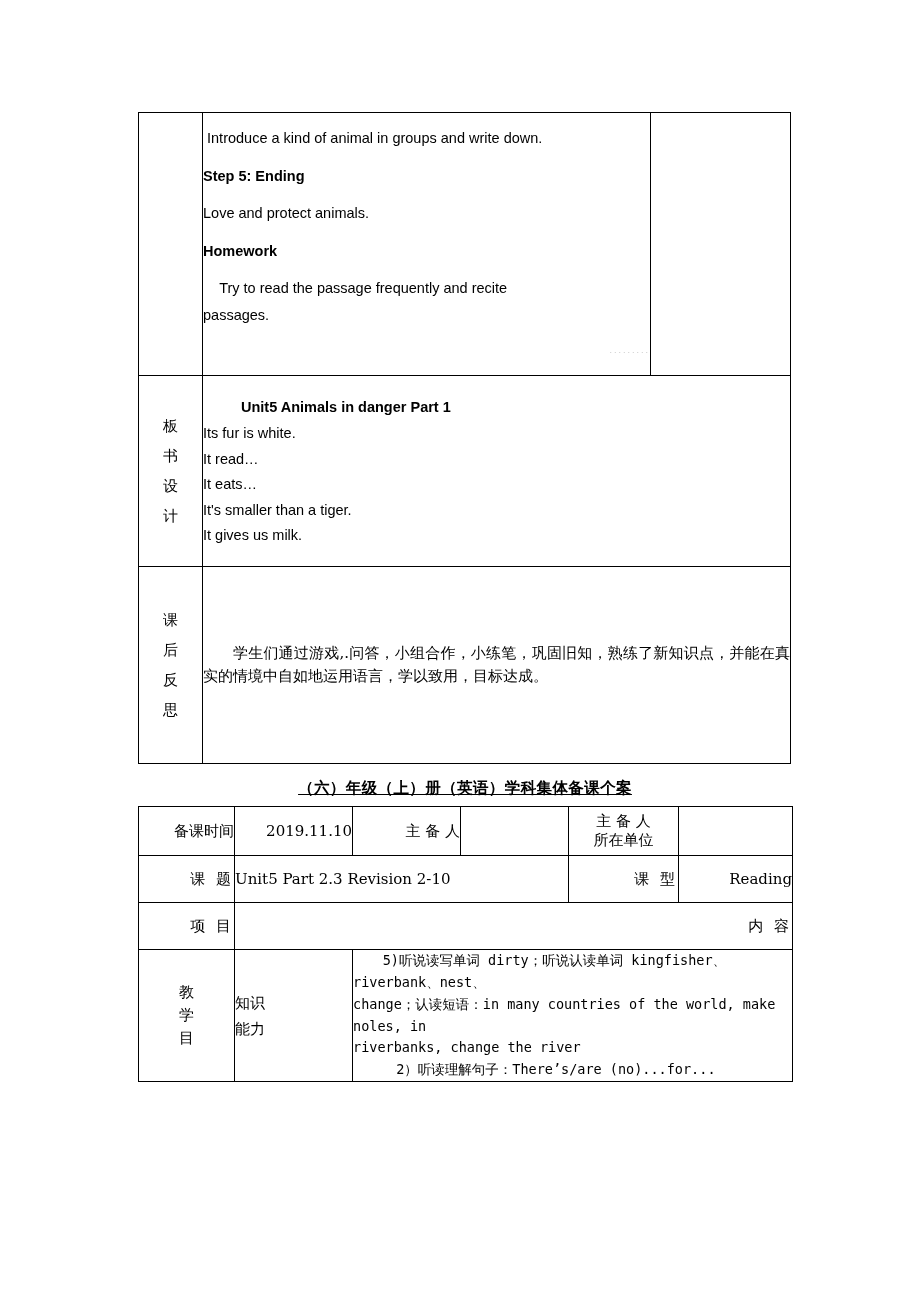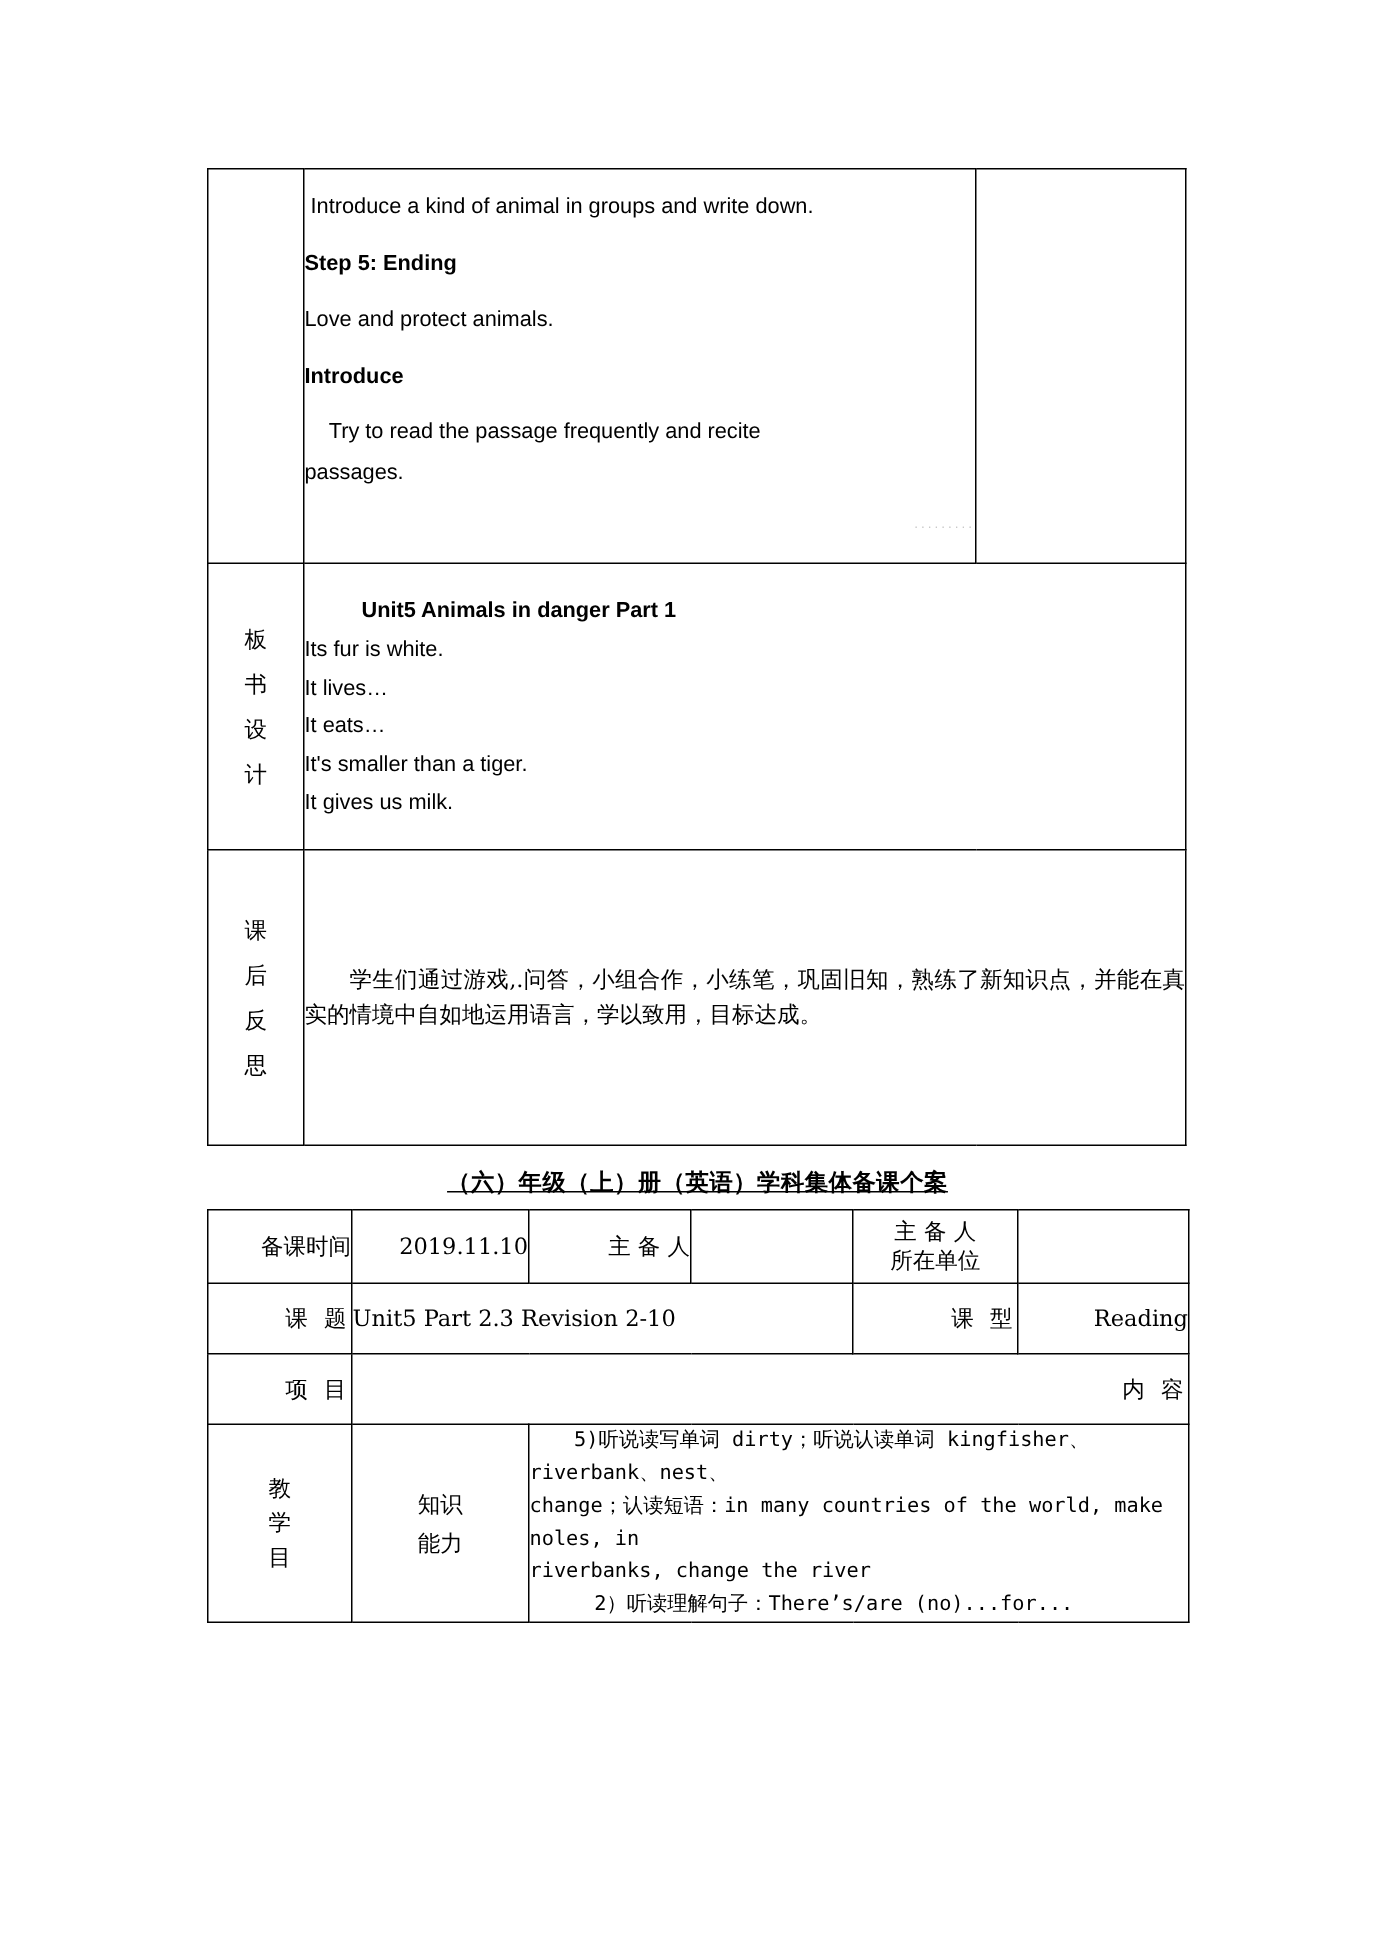--- a/index.html
+++ b/index.html
@@ -207,7 +207,7 @@
           <p class="para"> Introduce a kind of animal in groups and write down.</p>
           <p class="para bold">Step 5: Ending</p>
           <p class="para">Love and protect animals.</p>
-          <p class="para bold">Introduce</p>
+          <p class="para bold">Homework</p>
           <p class="para tight">    Try to read the passage frequently and recite</p>
           <p class="para">passages.</p>
           <div style="text-align:right;margin-top:-6px;">

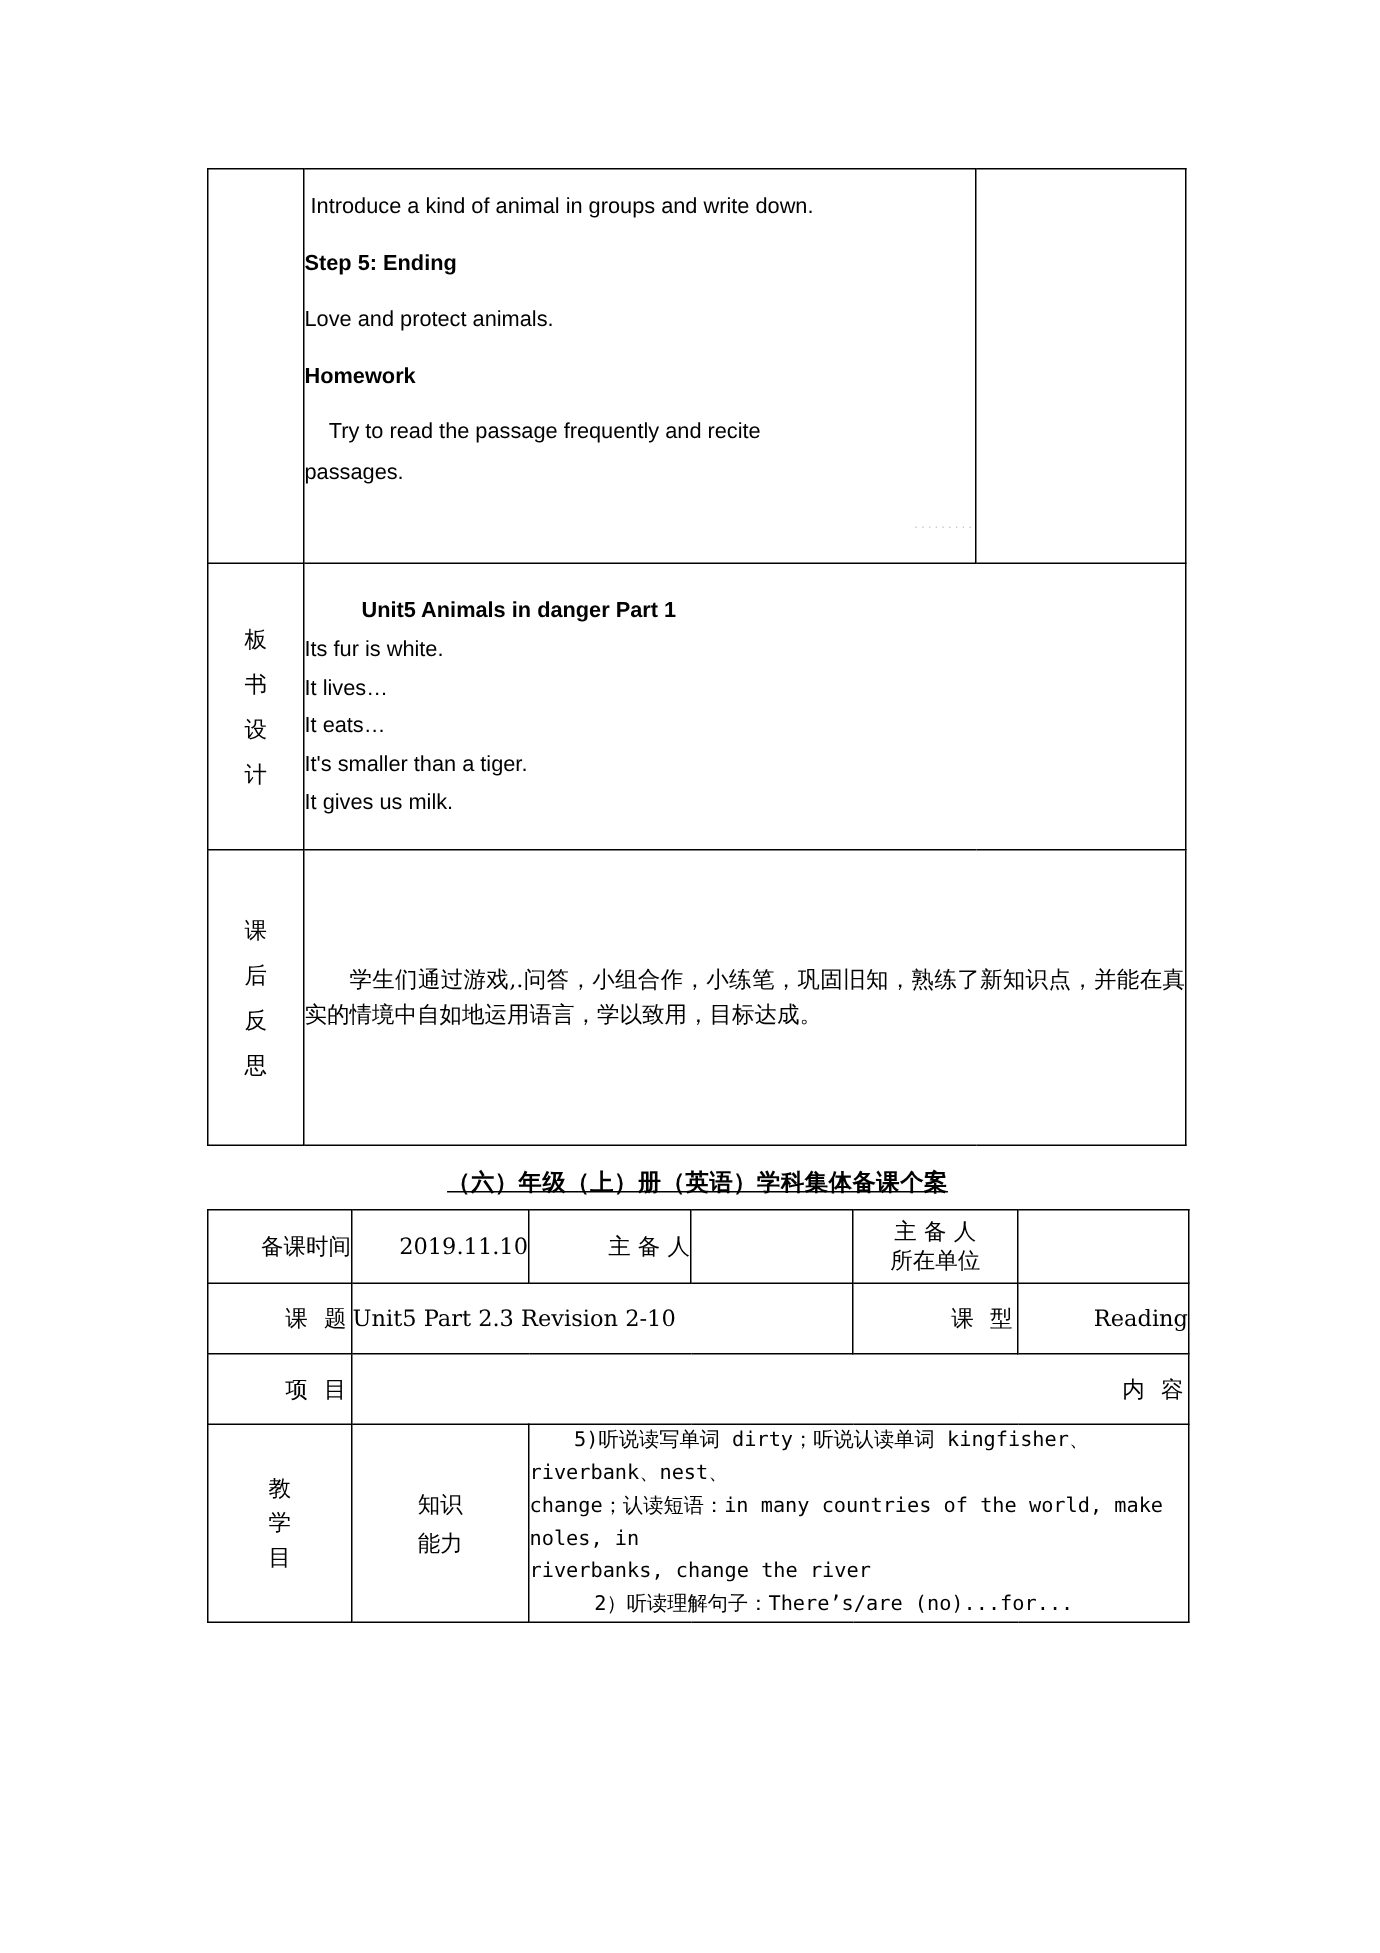--- a/index.html
+++ b/index.html
@@ -227,7 +227,7 @@
         <td class="blackboard-cell" colspan="2">
           <p class="bb-title">Unit5 Animals in danger Part 1</p>
           <p class="bb-line">Its fur is white.</p>
-          <p class="bb-line">It lives…</p>
+          <p class="bb-line">It read…</p>
           <p class="bb-line">It eats…</p>
           <p class="bb-line">It's smaller than a tiger.</p>
           <p class="bb-line">It gives us milk.</p>

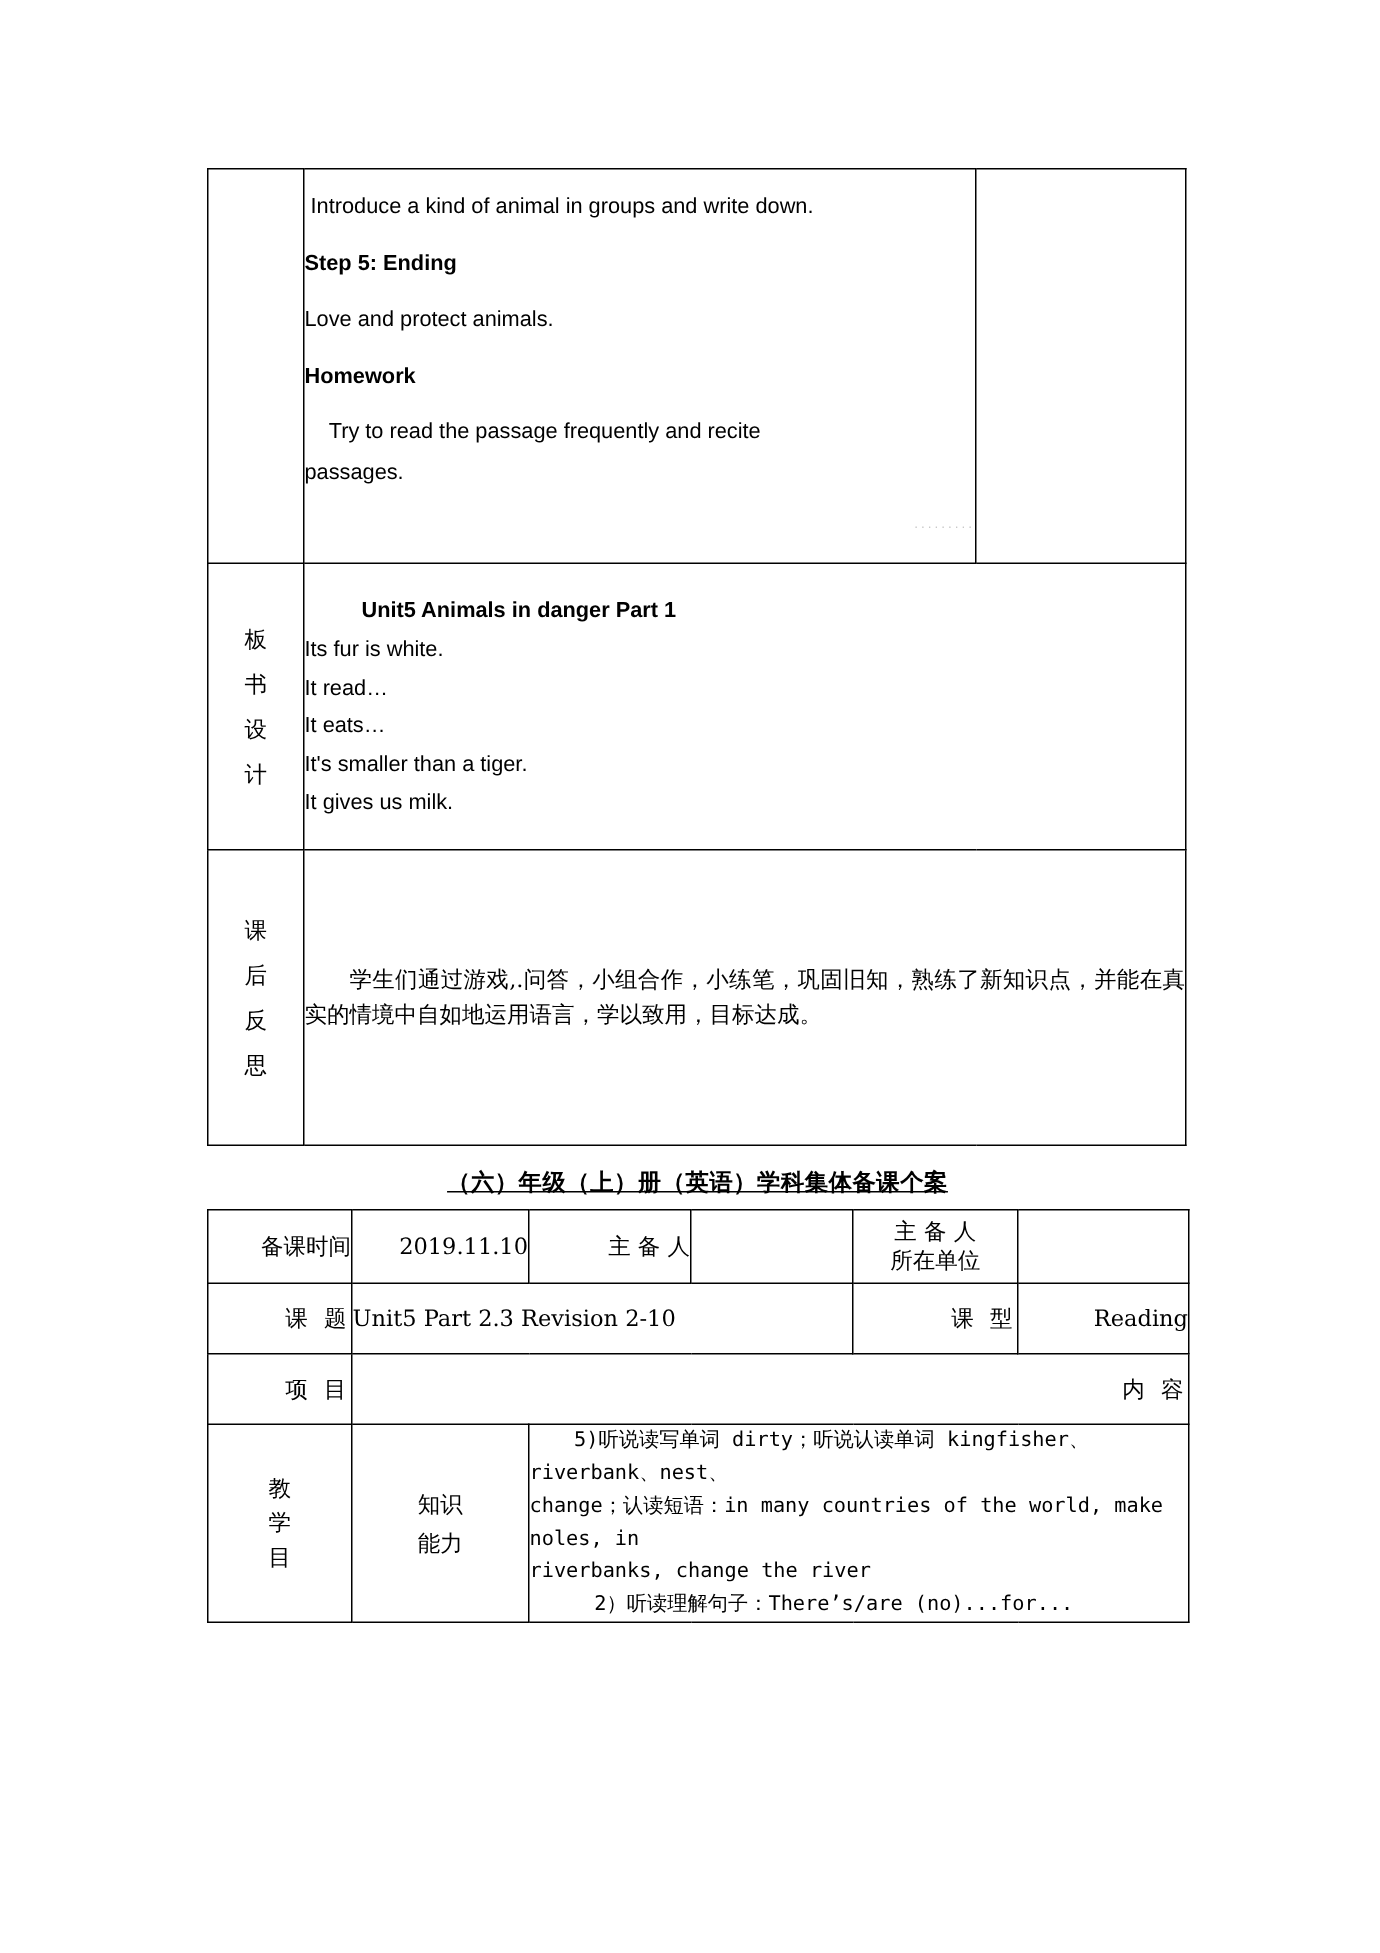--- a/index.html
+++ b/index.html
@@ -160,7 +160,6 @@
   }
   .obj-vlabel span { display: block; }
   .obj-sublabel {
-    text-align: center;
     font-family: "DejaVu Serif", "Liberation Serif", serif;
     font-size: 15px;
     line-height: 26px;

